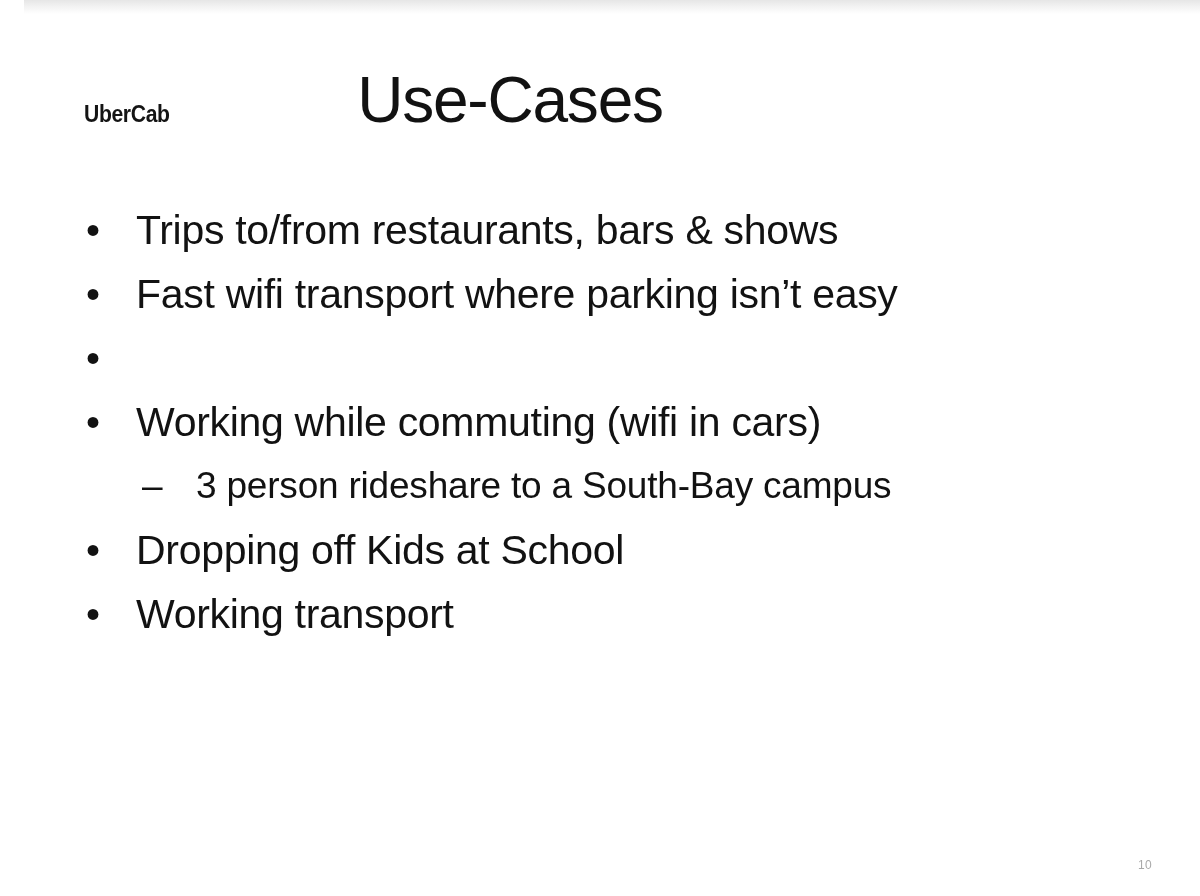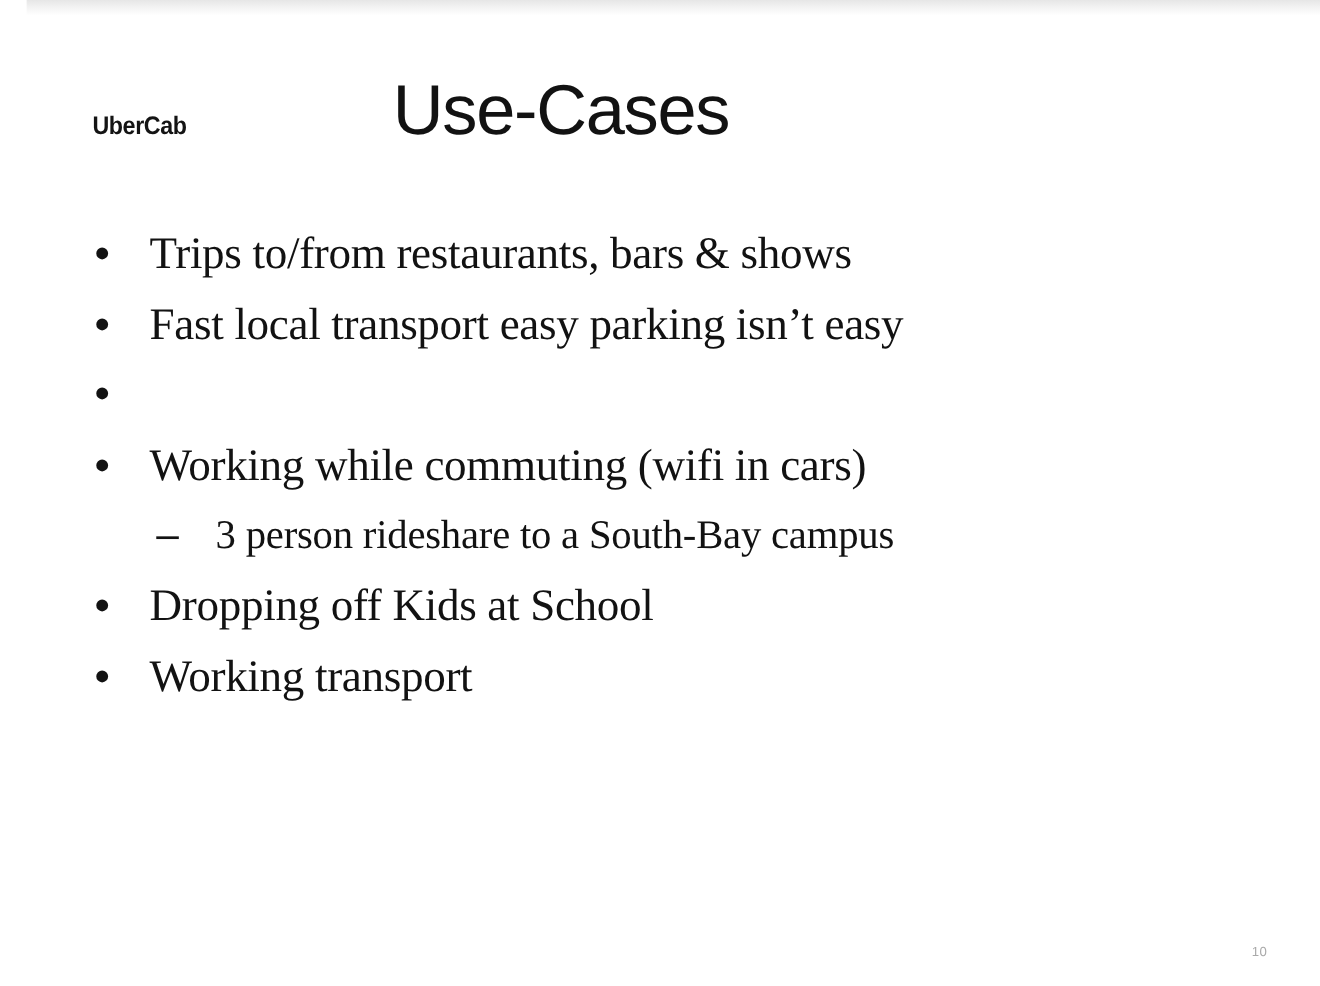--- a/index.html
+++ b/index.html
@@ -104,7 +104,7 @@
 
   .bullet-text {
     flex: 0 1 auto;
-    font-family: Liberation Serif, serif;
+    font-family: Liberation Sans, sans-serif;
     color: #121212;
     white-space: nowrap;
     line-height: 48px;

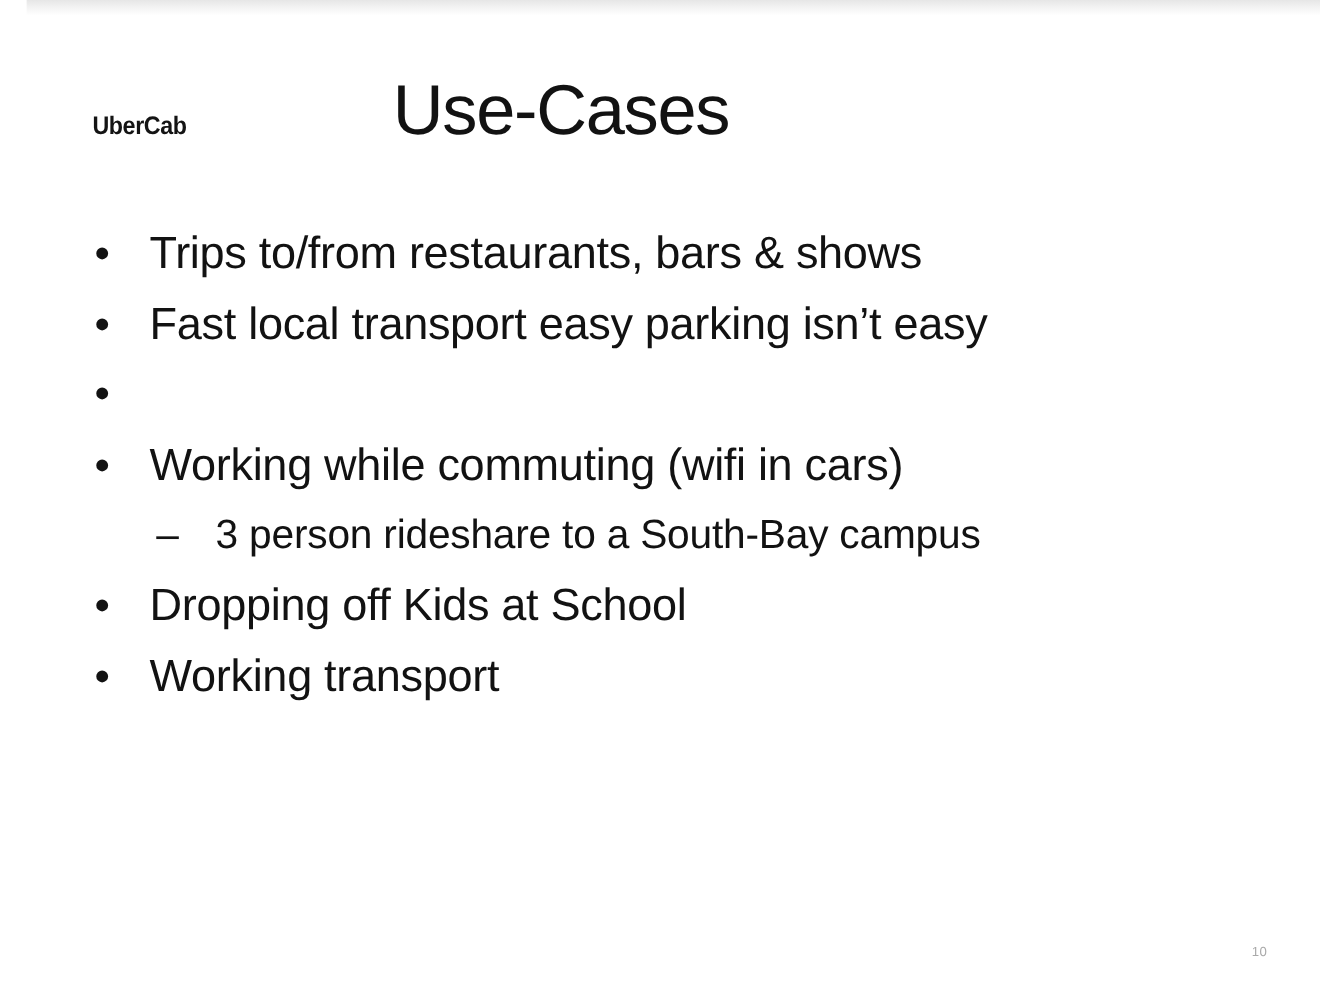--- a/index.html
+++ b/index.html
@@ -150,7 +150,7 @@
 
     <div class="bullet-row level-1">
       <span class="marker">•</span>
-      <span class="bullet-text">Fast local transport easy parking isn’t easy</span>
+      <span class="bullet-text">Fast wifi transport where parking isn’t easy</span>
     </div>
 
     <div class="bullet-row level-1">

